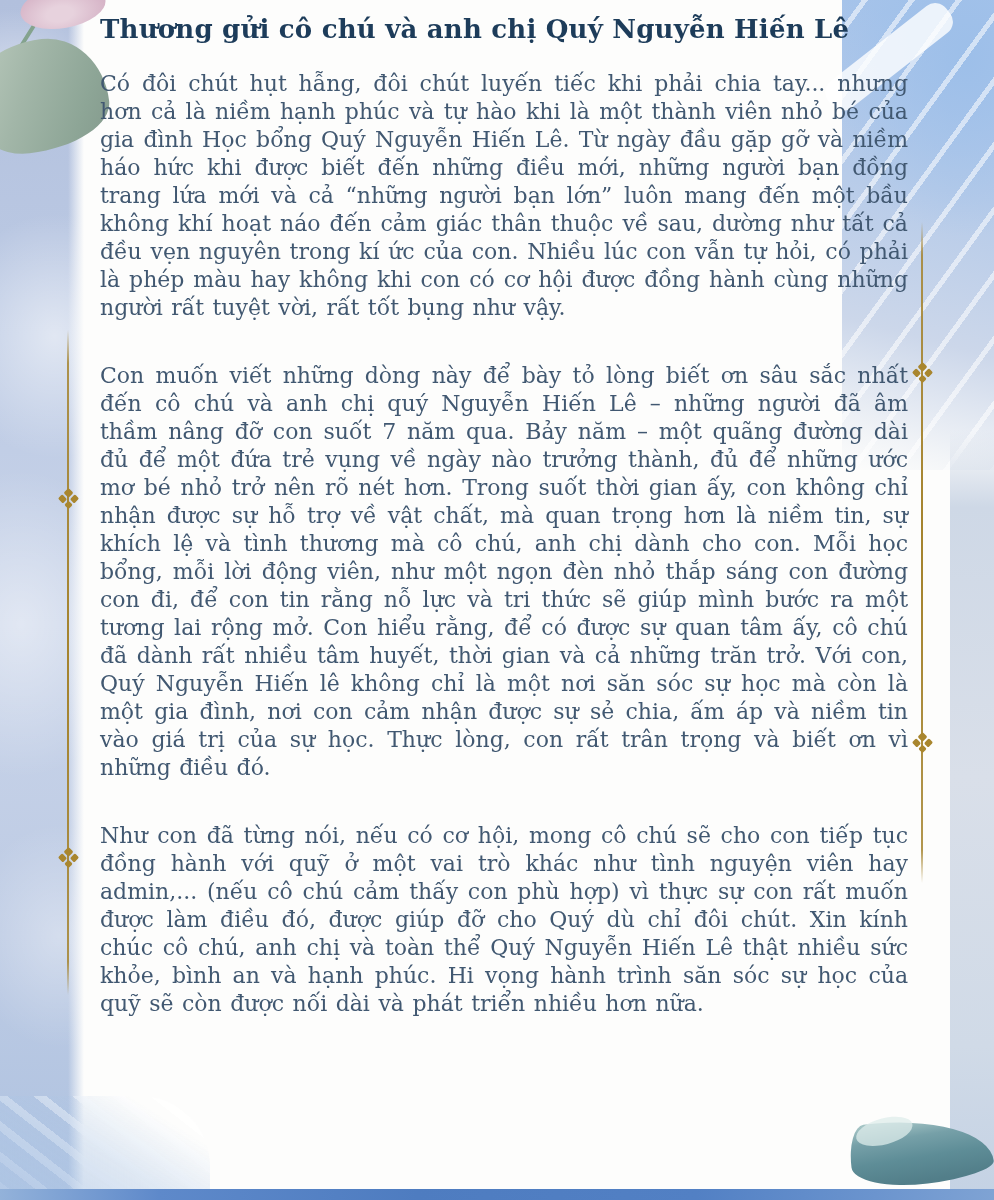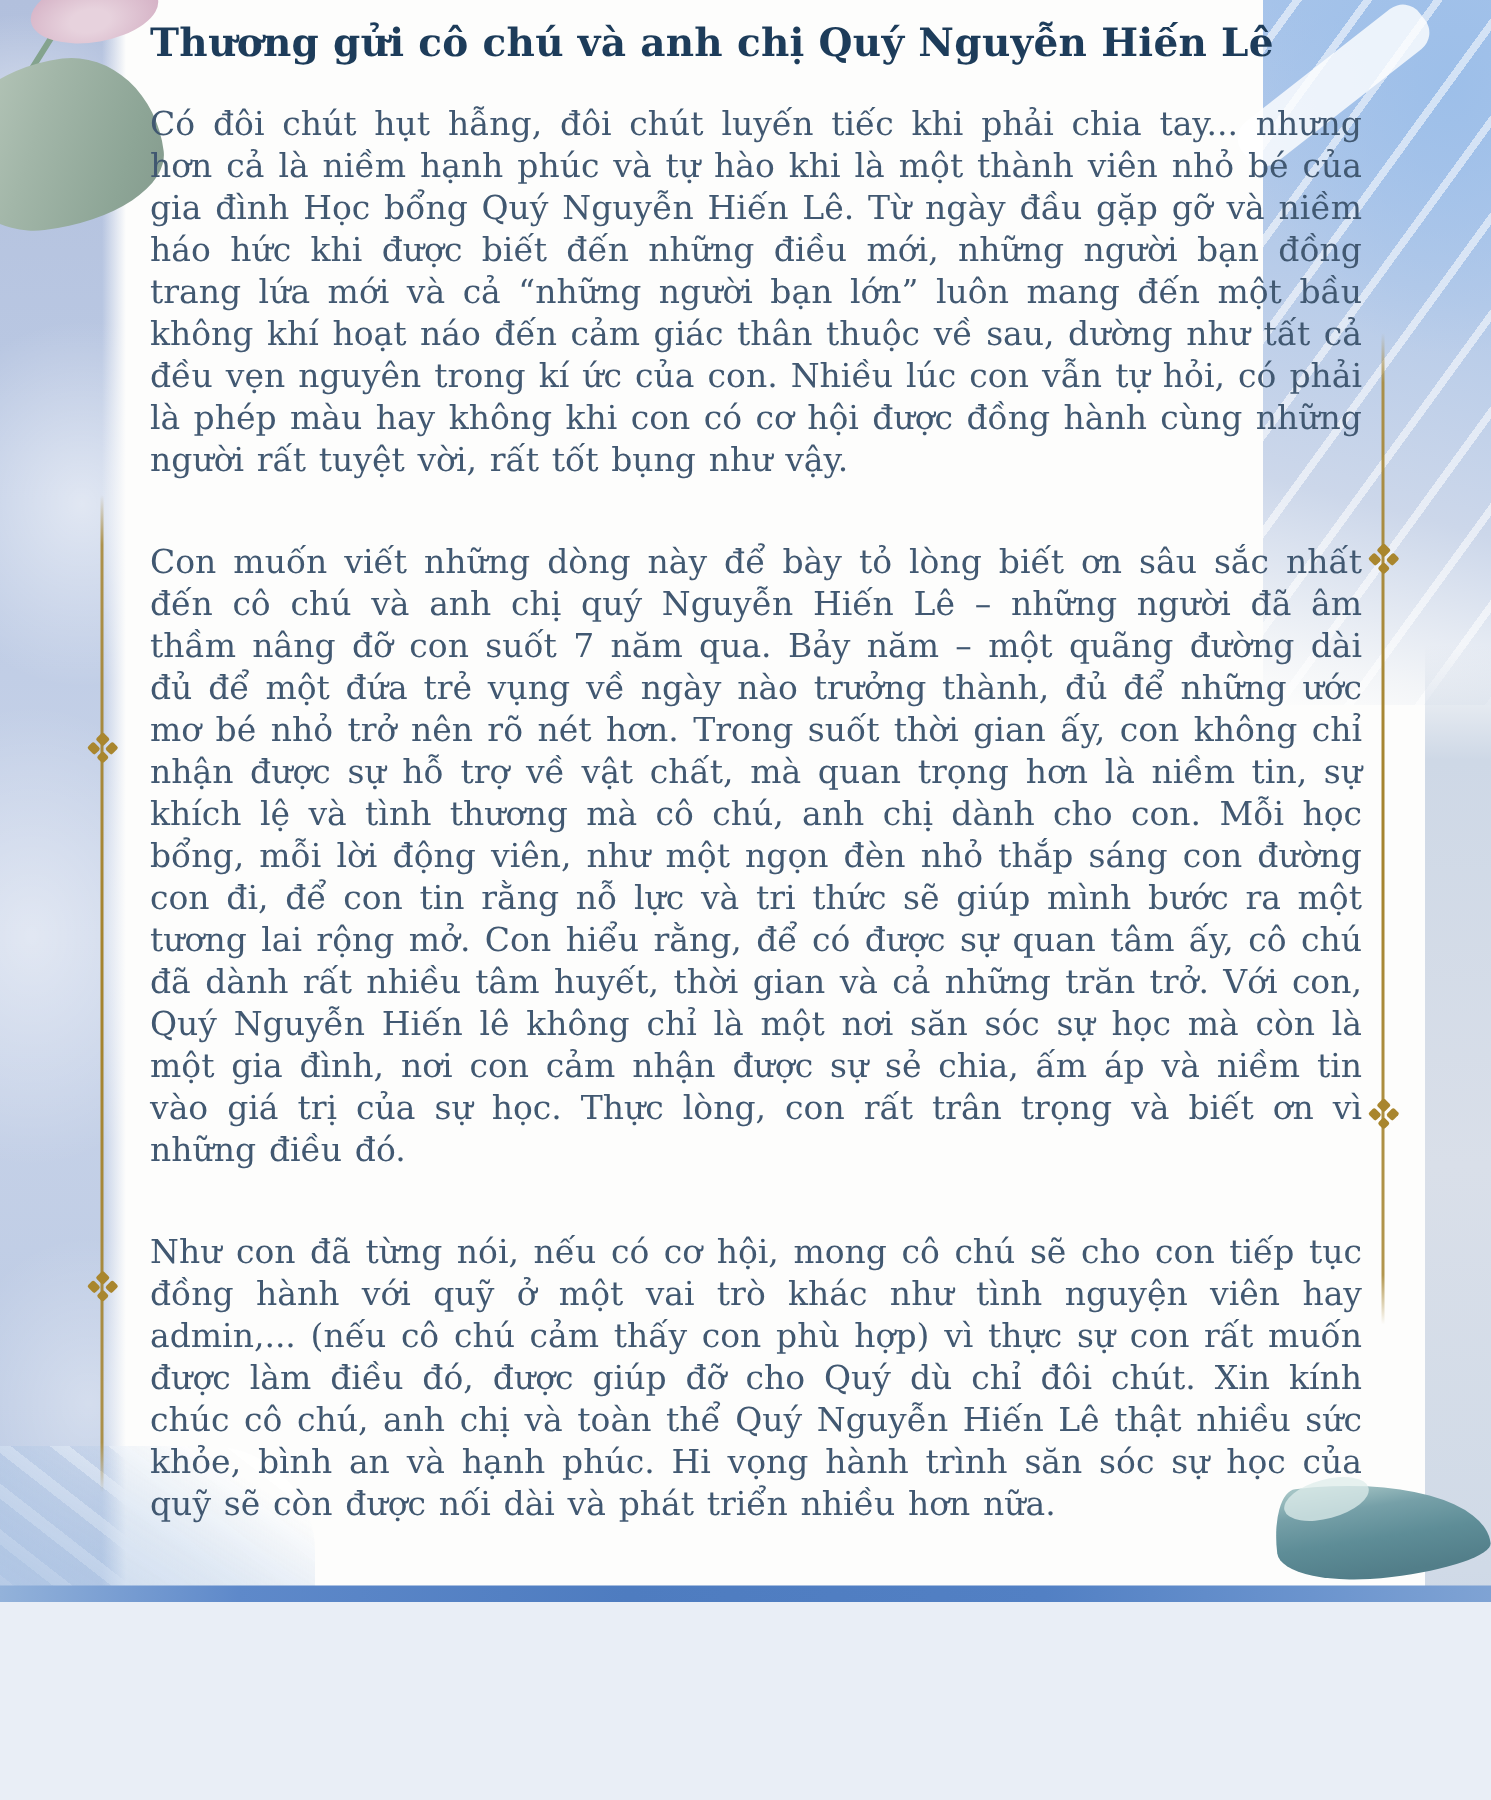--- a/index.html
+++ b/index.html
@@ -4,7 +4,7 @@
 <style>
   html,body{margin:0;padding:0;background:#e9eef6;}
   .page{
-    position:relative;width:994px;height:1068px;margin:0 auto;
+    position:relative;width:994px;height:1200px;margin:0 auto;
     background:#fdfdfc;overflow:hidden;
     font-family:"DejaVu Serif","Liberation Serif",serif;
   }

